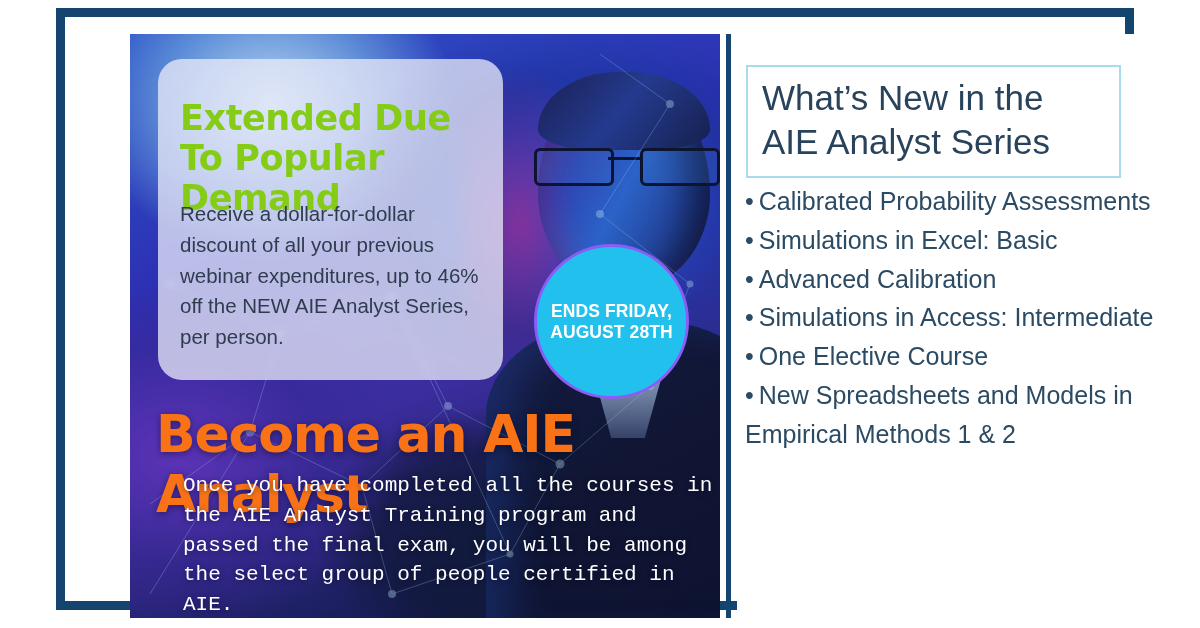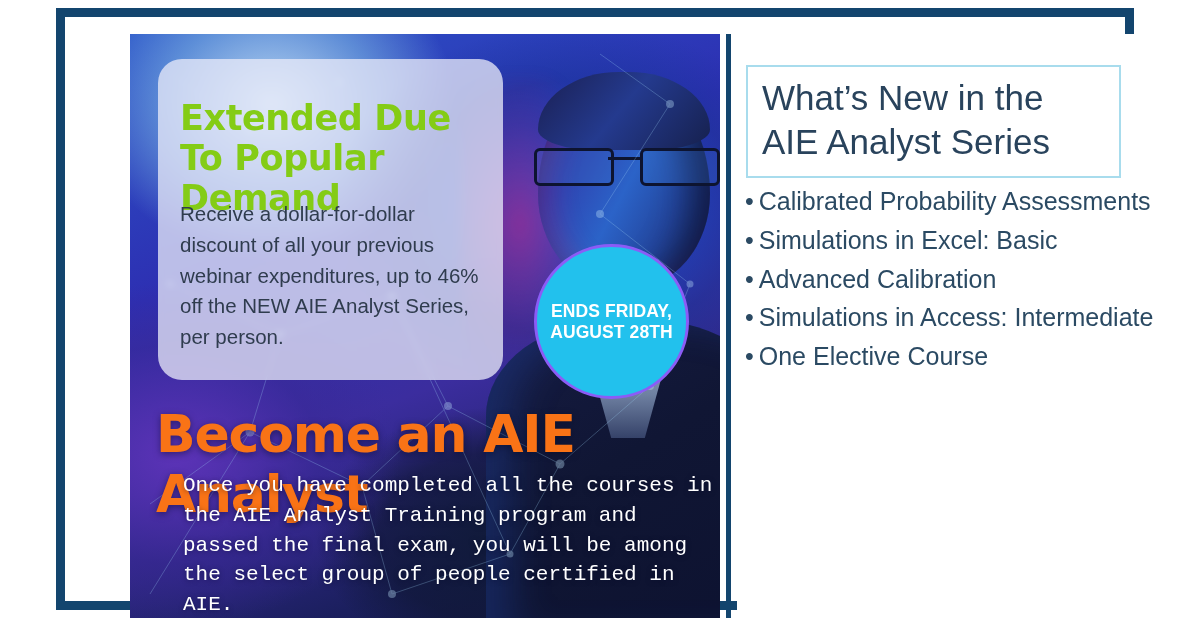--- a/index.html
+++ b/index.html
@@ -345,6 +345,7 @@
         <li><span class="bullet-dot">•</span><span>Advanced Calibration</span></li>
         <li><span class="bullet-dot">•</span><span>Simulations in Access: Intermediate</span></li>
         <li><span class="bullet-dot">•</span><span>One Elective Course</span></li>
+        <li><span class="bullet-dot">•</span><span>New Spreadsheets and Models in Empirical Methods 1 &amp; 2</span></li>
       </ul>
   </div>
 

